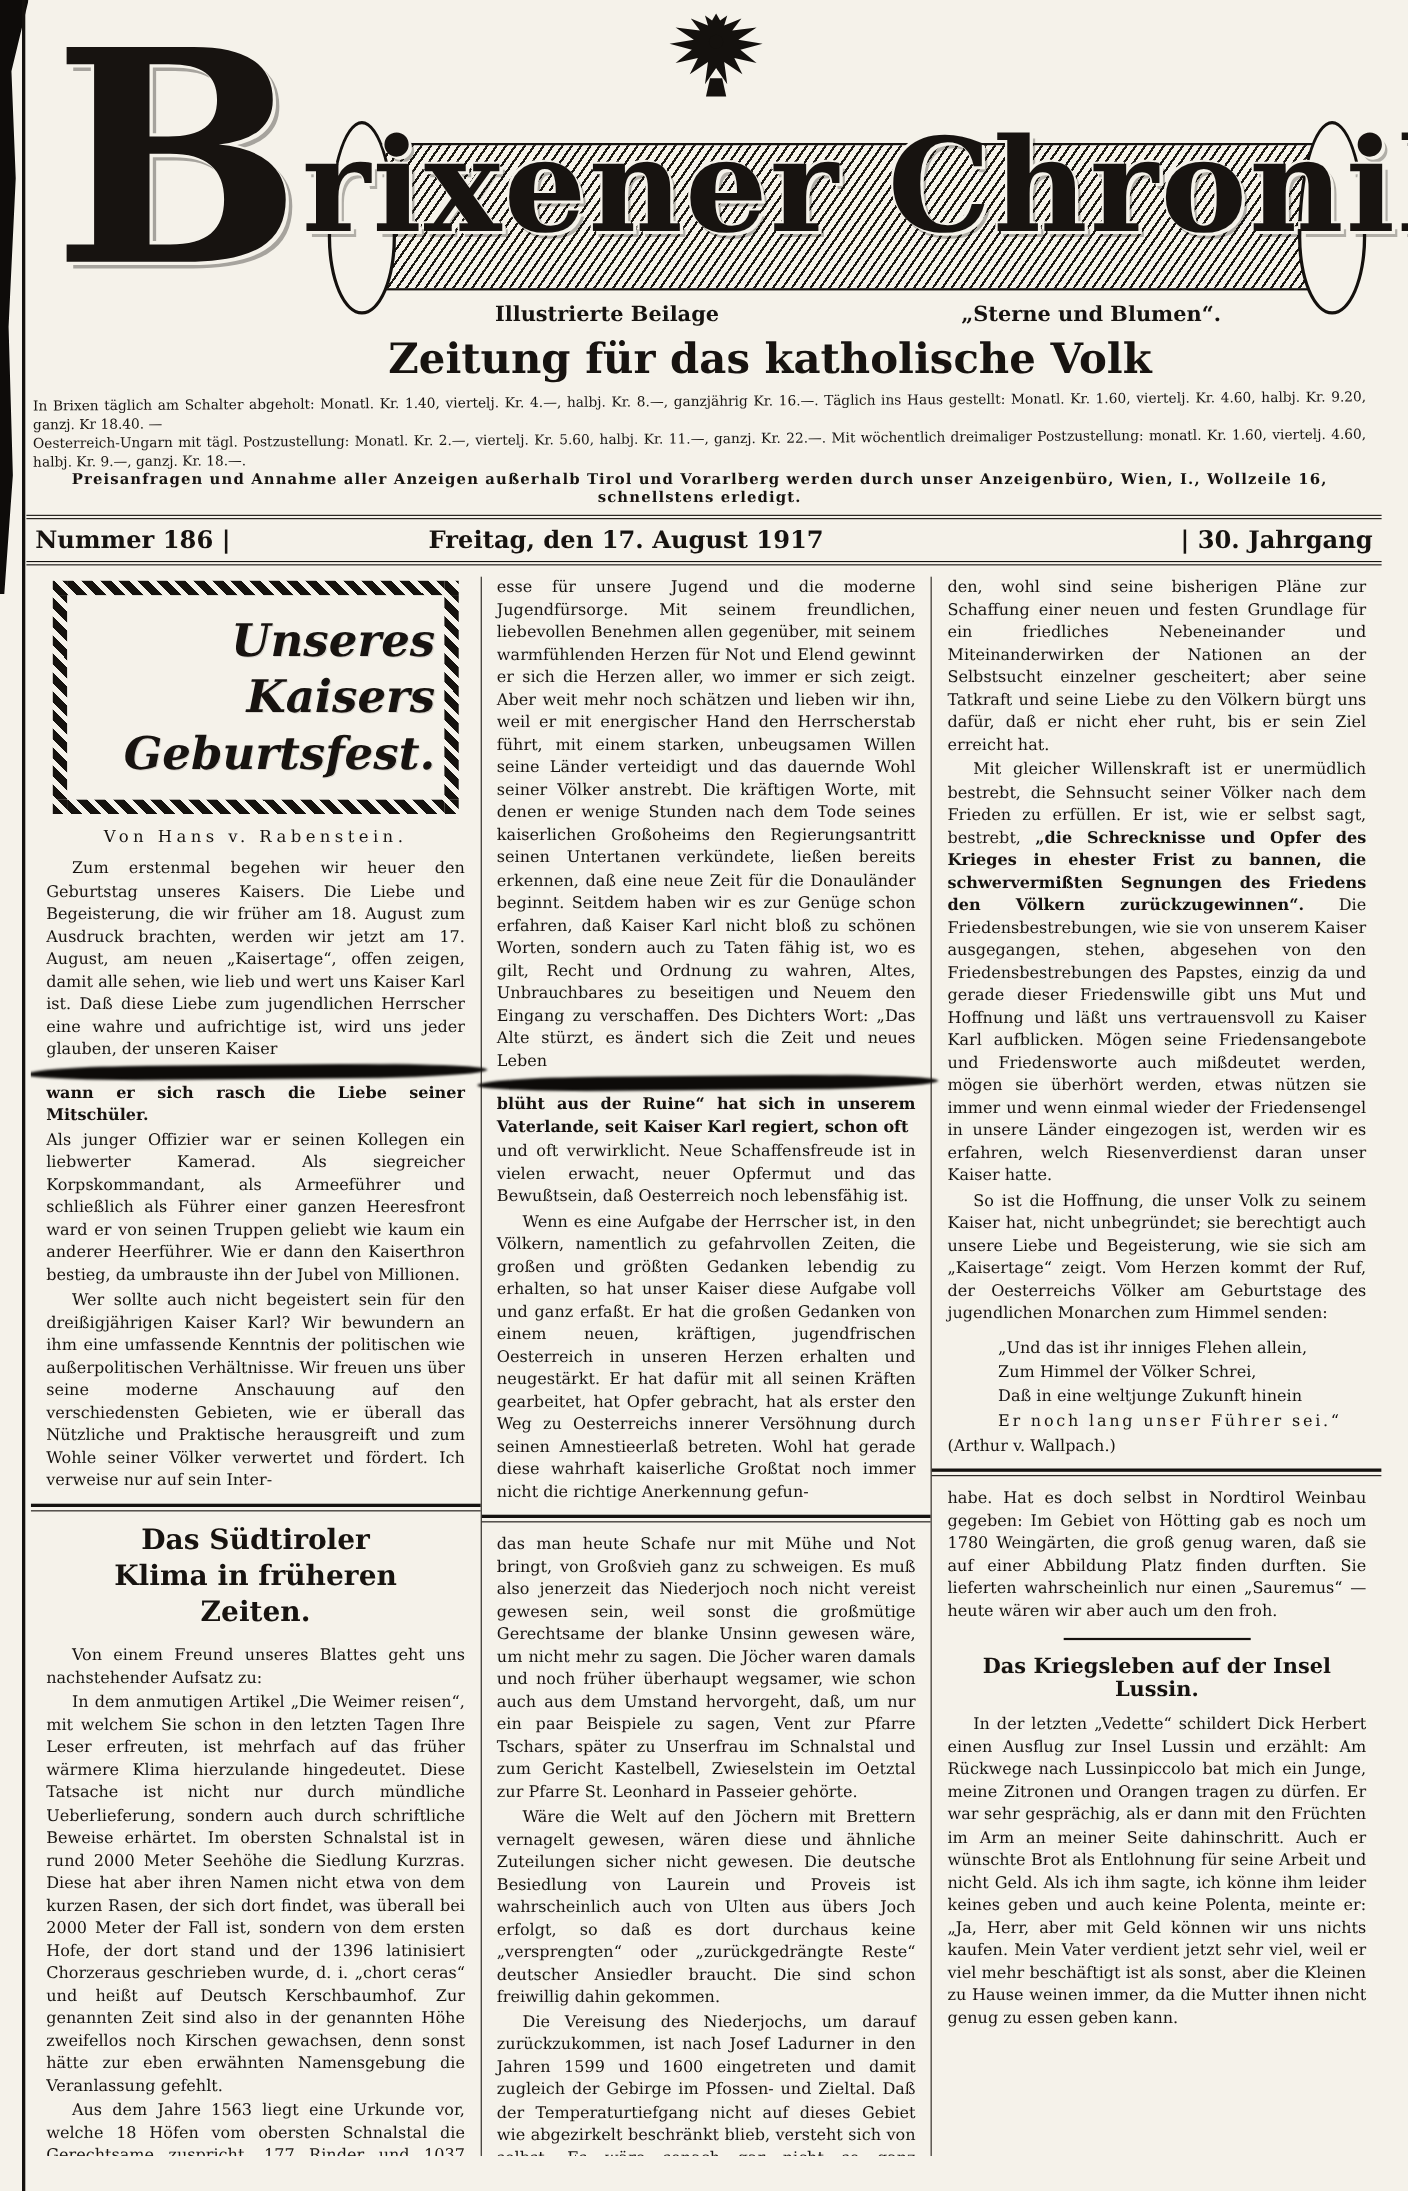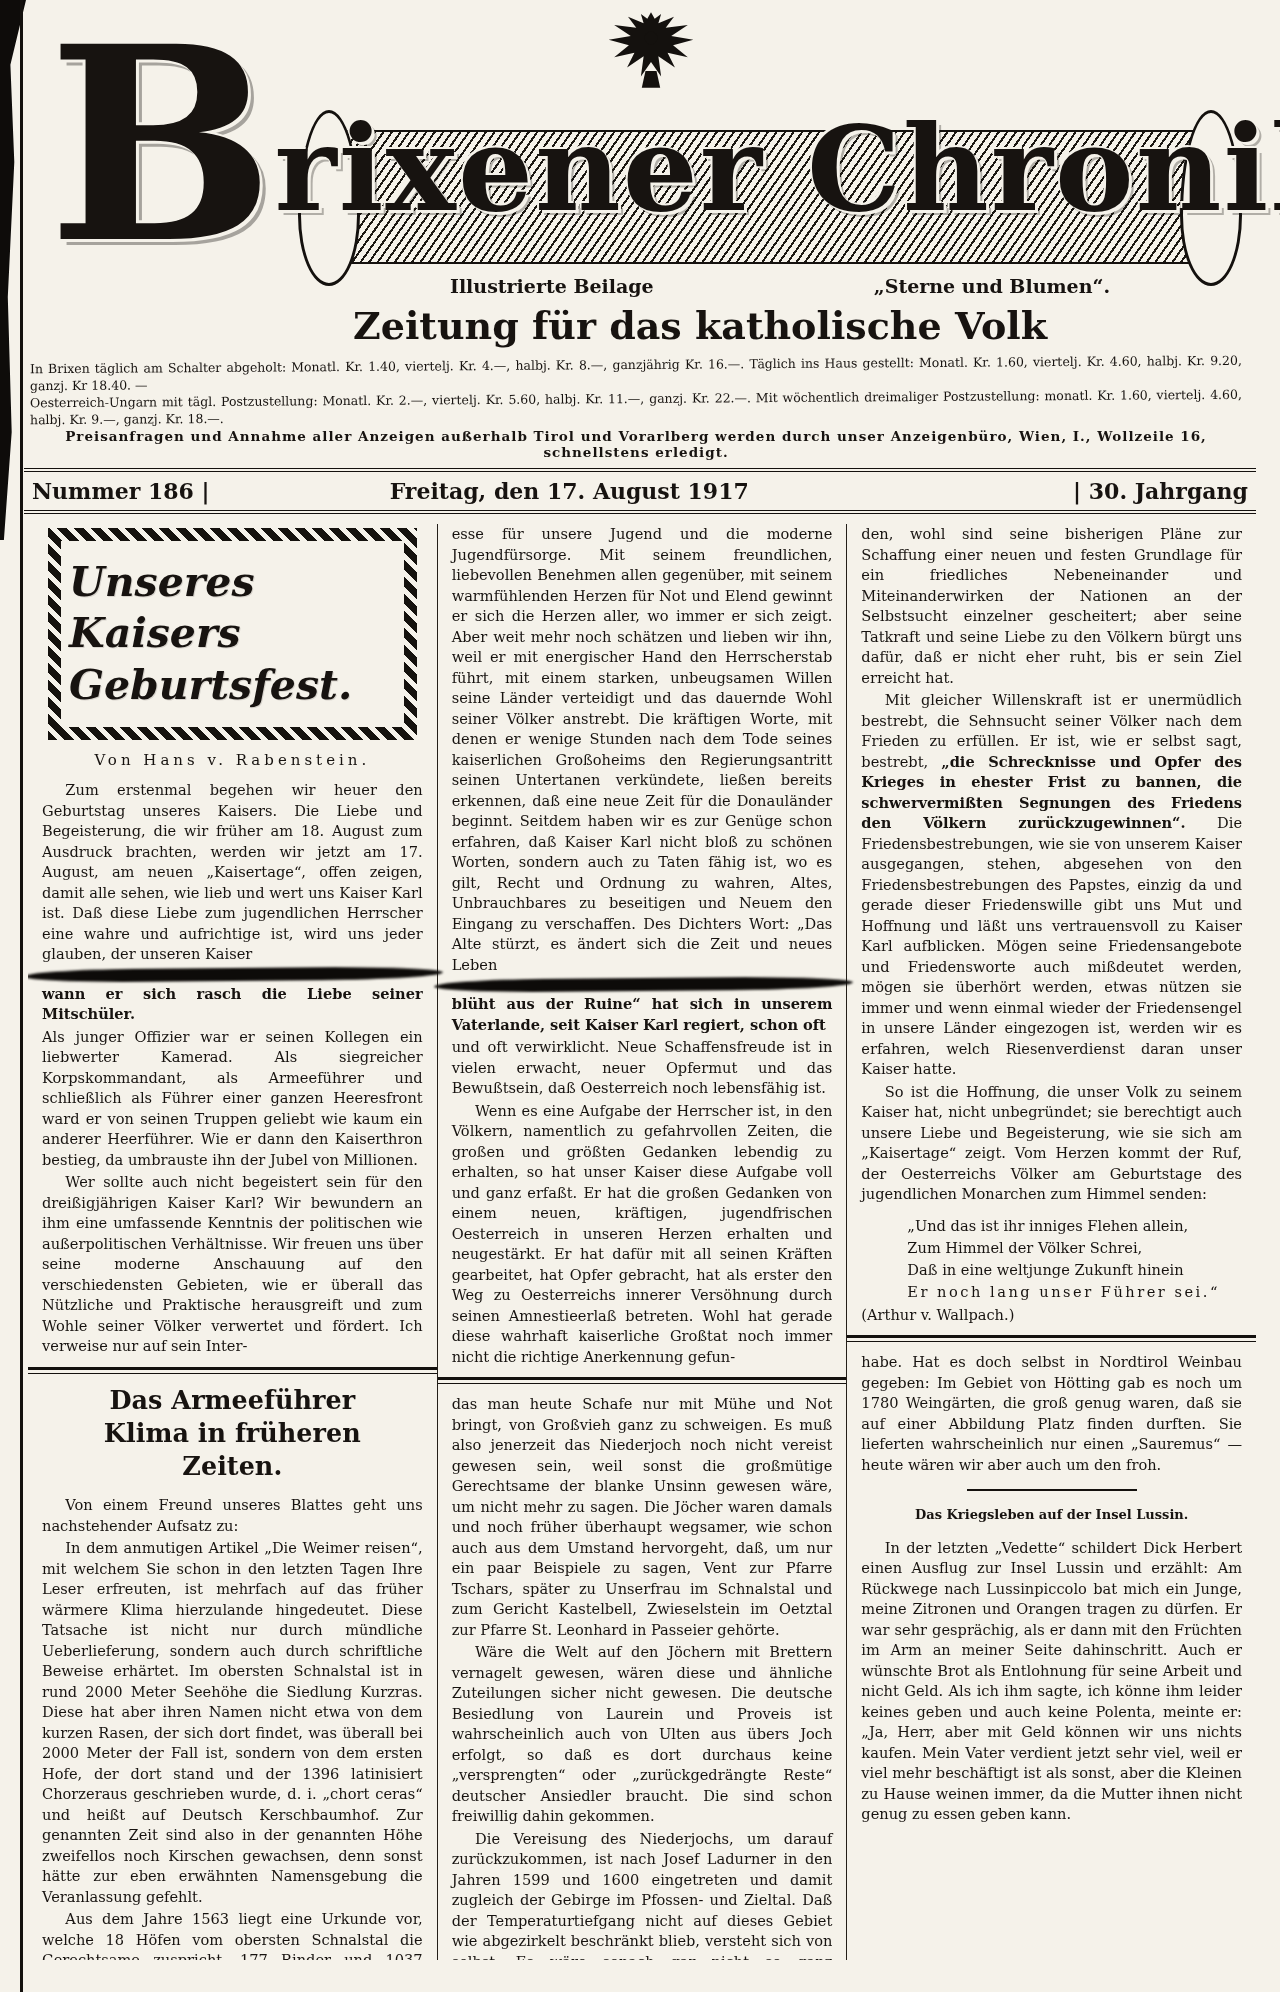--- a/index.html
+++ b/index.html
@@ -88,7 +88,7 @@
   }
   
   .kaiser-box{
-    margin:4px 6px 10px 6px;padding:16px 8px;text-align:left;
+    margin:4px 6px 10px 6px;padding:16px 8px;text-align:right;
     border:13px solid #15120e;
     border-image:repeating-linear-gradient(45deg,#15120e 0 7px,rgba(0,0,0,0) 7px 12px) 13;
   }

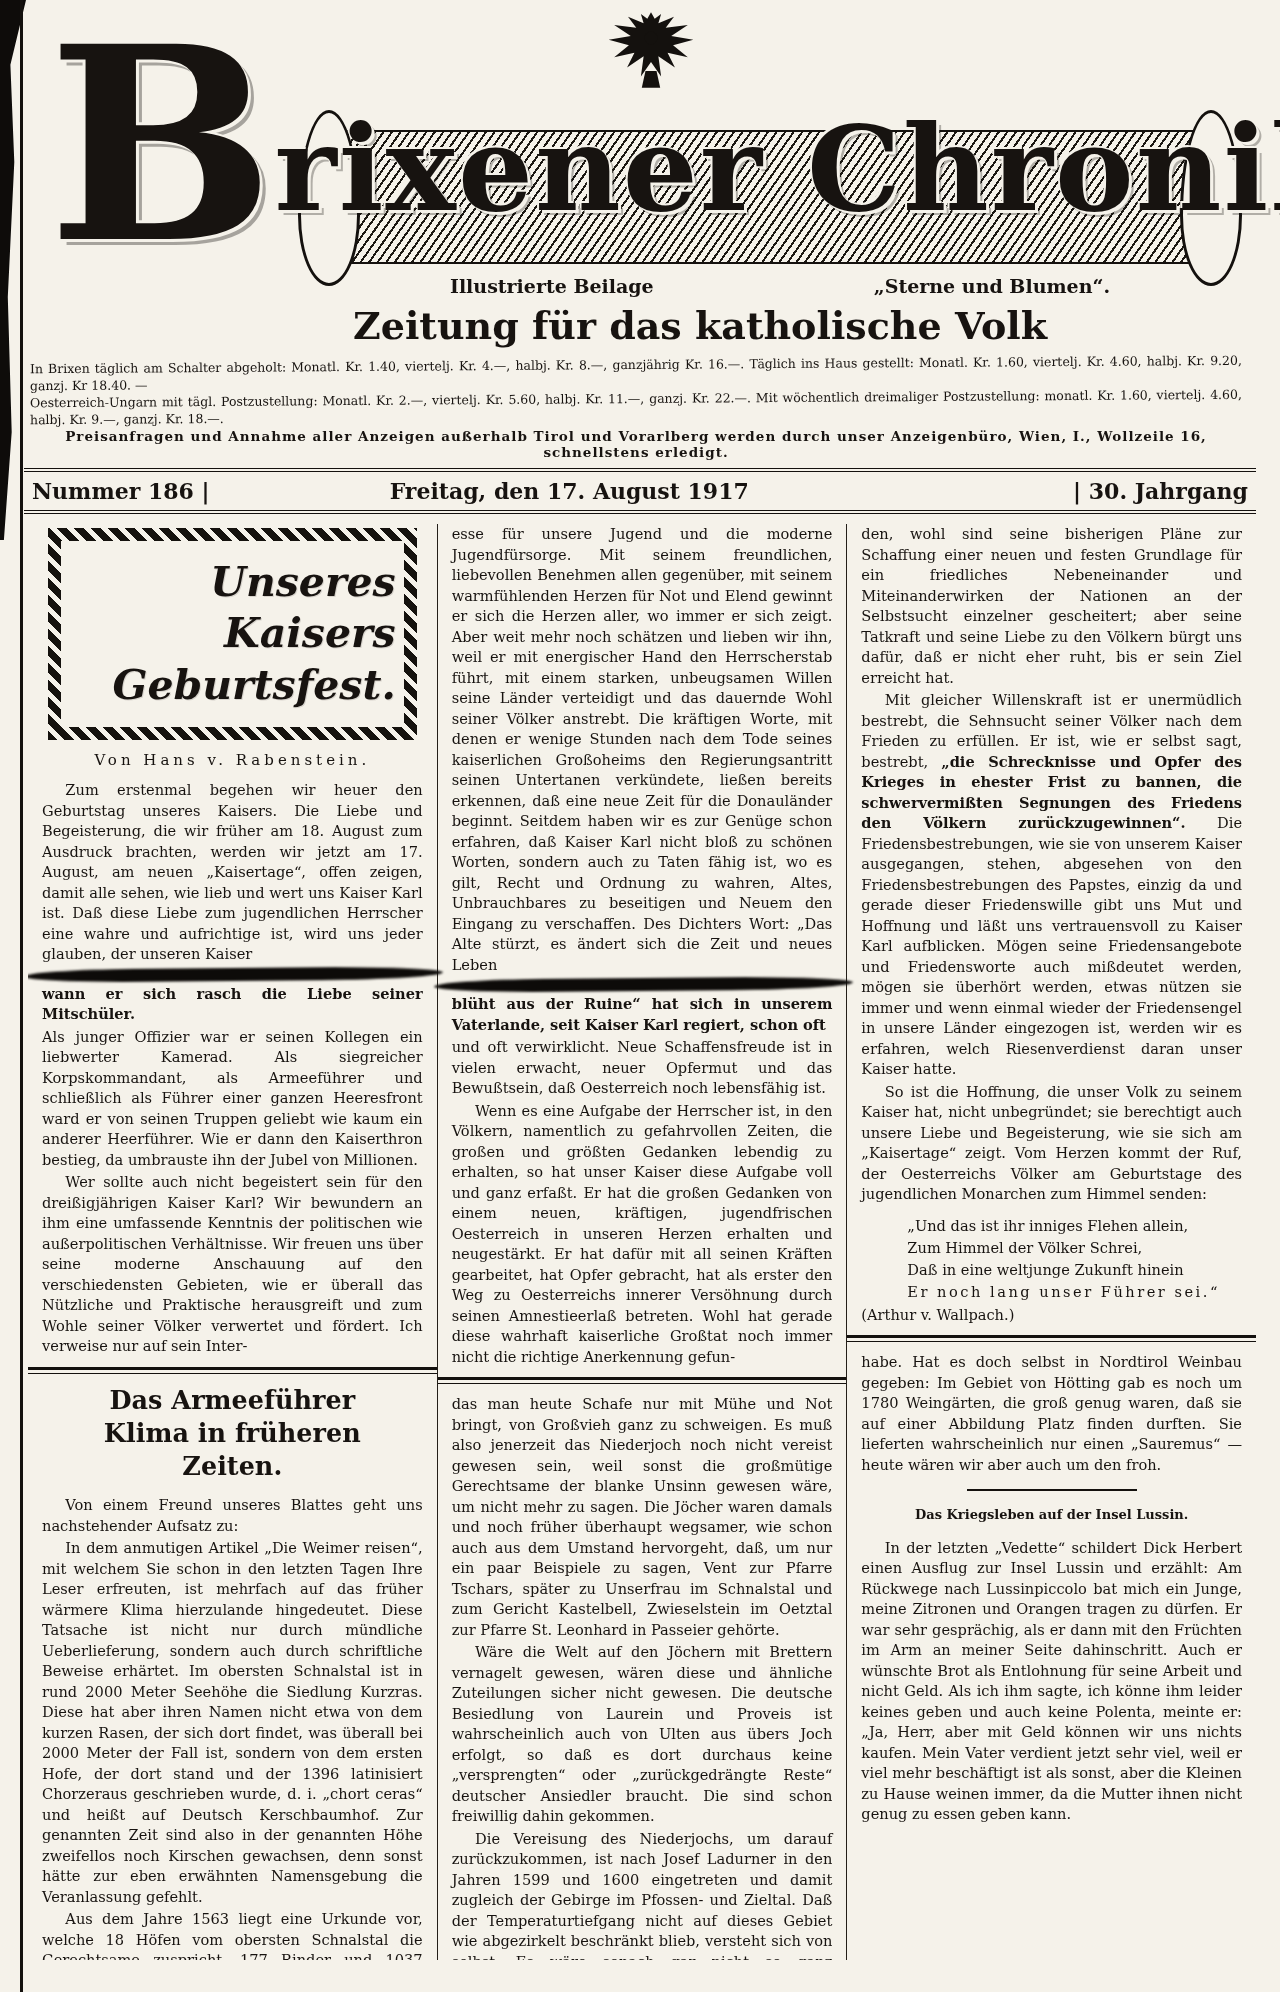--- a/index.html
+++ b/index.html
@@ -166,7 +166,7 @@
 
       <div class="rule-heavy"></div>
 
-      <p class="klima-head">Das Armeeführer Klima in früheren Zeiten.</p>
+      <p class="klima-head">Das Südtiroler Klima in früheren Zeiten.</p>
       <p class="para">Von einem Freund unseres Blattes geht uns nachstehender Aufsatz zu:</p>
       <p class="para">In dem anmutigen Artikel „Die Weimer reisen“, mit welchem Sie schon in den letzten Tagen Ihre Leser erfreuten, ist mehrfach auf das früher wärmere Klima hierzulande hingedeutet. Diese Tatsache ist nicht nur durch mündliche Ueberlieferung, sondern auch durch schriftliche Beweise erhärtet. Im obersten Schnalstal ist in rund 2000 Meter Seehöhe die Siedlung Kurzras. Diese hat aber ihren Namen nicht etwa von dem kurzen Rasen, der sich dort findet, was überall bei 2000 Meter der Fall ist, sondern von dem ersten Hofe, der dort stand und der 1396 latinisiert Chorzeraus geschrieben wurde, d. i. „chort ceras“ und heißt auf Deutsch Kerschbaumhof. Zur genannten Zeit sind also in der genannten Höhe zweifellos noch Kirschen gewachsen, denn sonst hätte zur eben erwähnten Namensgebung die Veranlassung gefehlt.</p>
       <p class="para">Aus dem Jahre 1563 liegt eine Urkunde vor, welche 18 Höfen vom obersten Schnalstal die Gerechtsame zuspricht, 177 Rinder und 1037 Schafe im Niedertal weiden zu lassen. Dieses Niedertal liegt aber auf der Venter Seite, im allerobersten Oetztal. Um dahin zu kommen, ging der Viehtrieb über das Niederjoch, über</p>

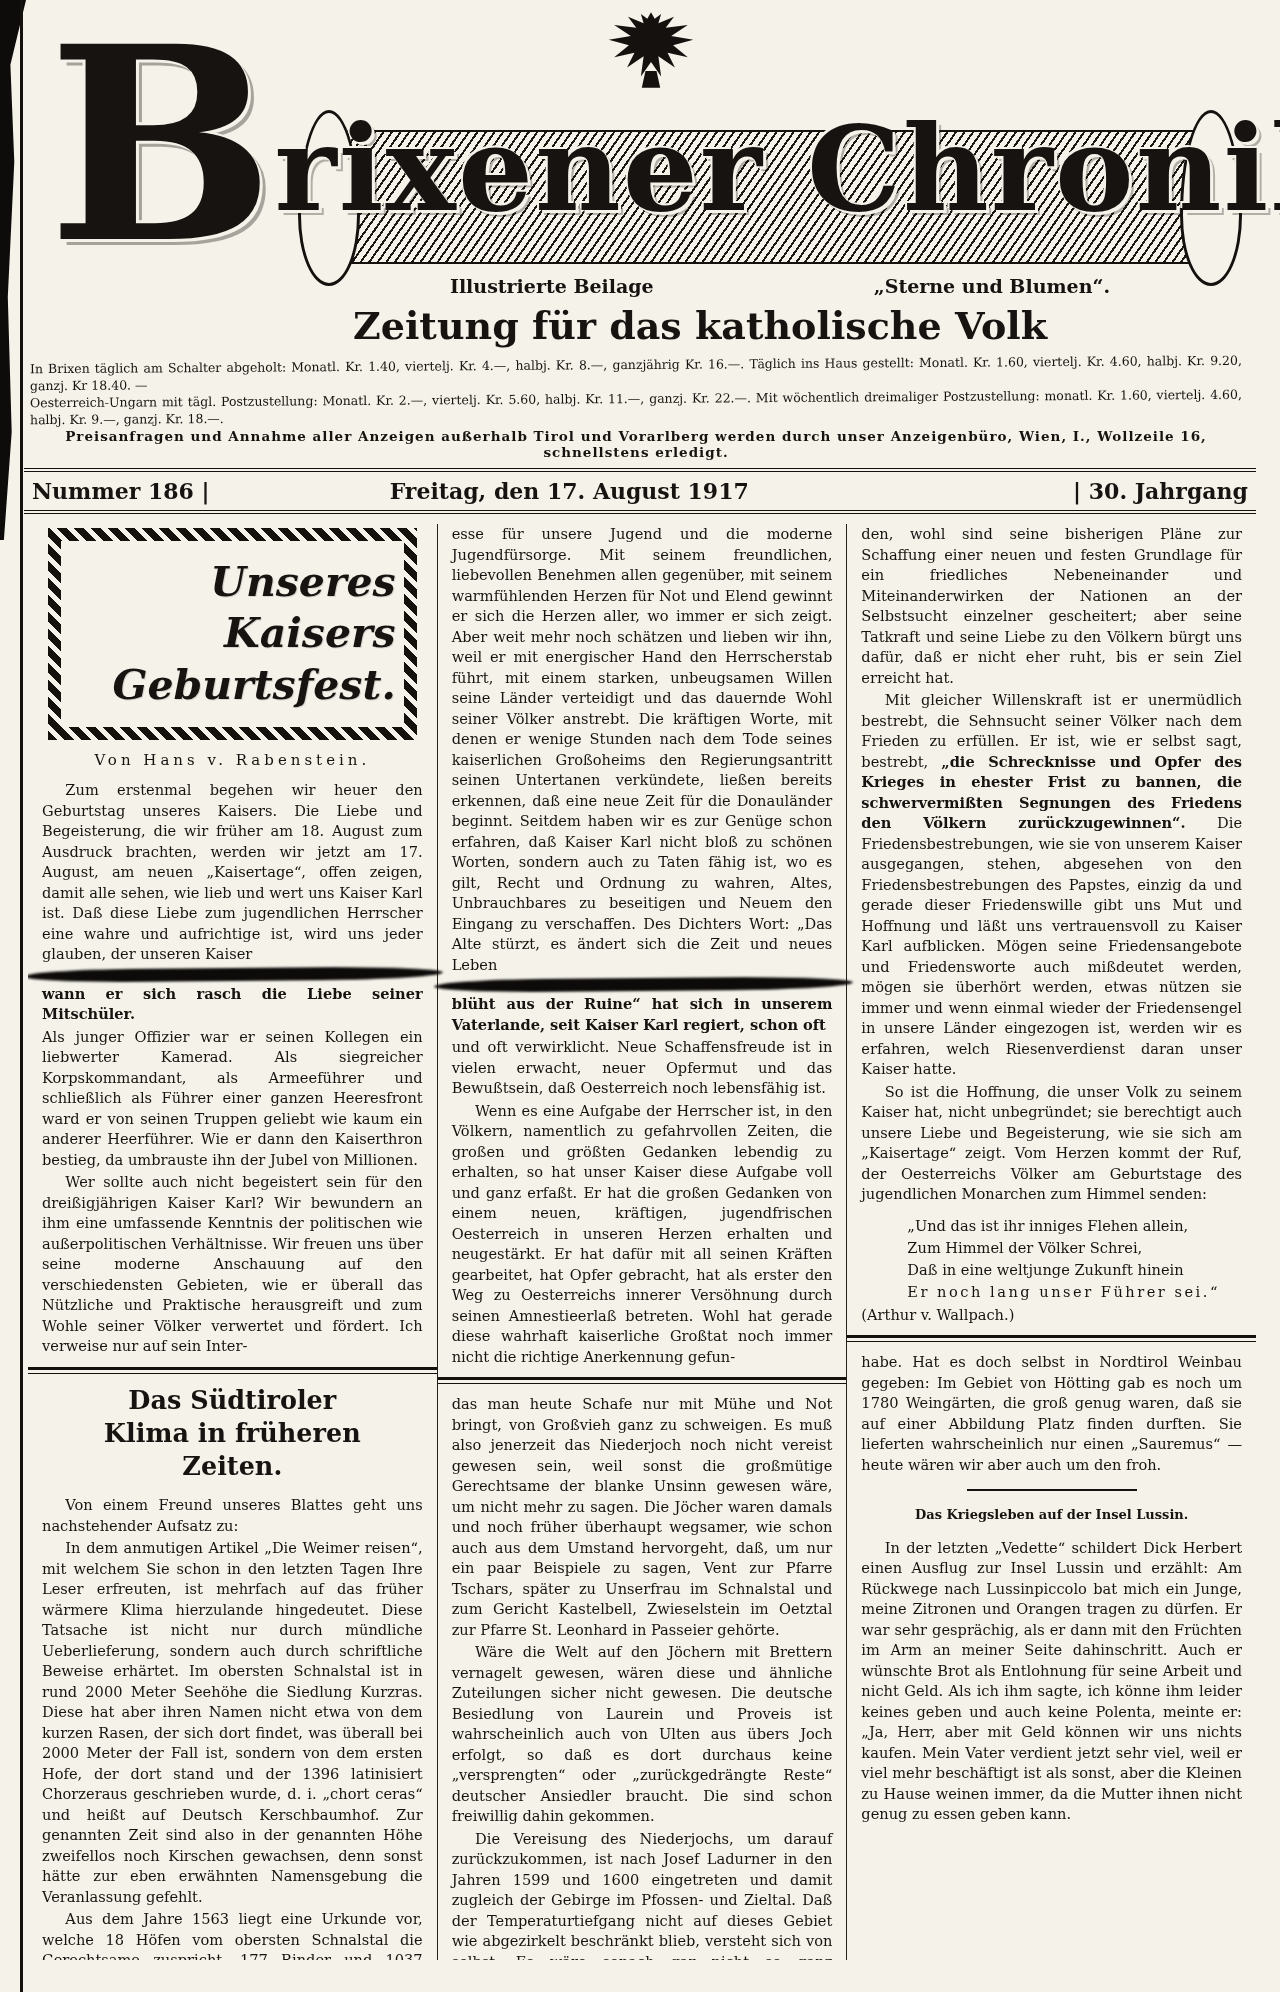--- a/index.html
+++ b/index.html
@@ -101,7 +101,7 @@
     font-size:25.5px;font-weight:bold;text-align:center;line-height:1.3;
     margin:6px auto 12px auto;max-width:300px;text-indent:0;
   }
-  .lussin-head{font-size:13px;font-weight:bold;text-align:center;margin:4px 0 12px 0;text-indent:0;}
+  .lussin-head{font-size:19px;font-weight:bold;text-align:center;margin:4px 0 12px 0;text-indent:0;}
   .poem{margin:10px 0 2px 46px;}
   .poem p{text-align:left;line-height:22px;margin:0;}
   .poem .spaced{letter-spacing:2.5px;}

